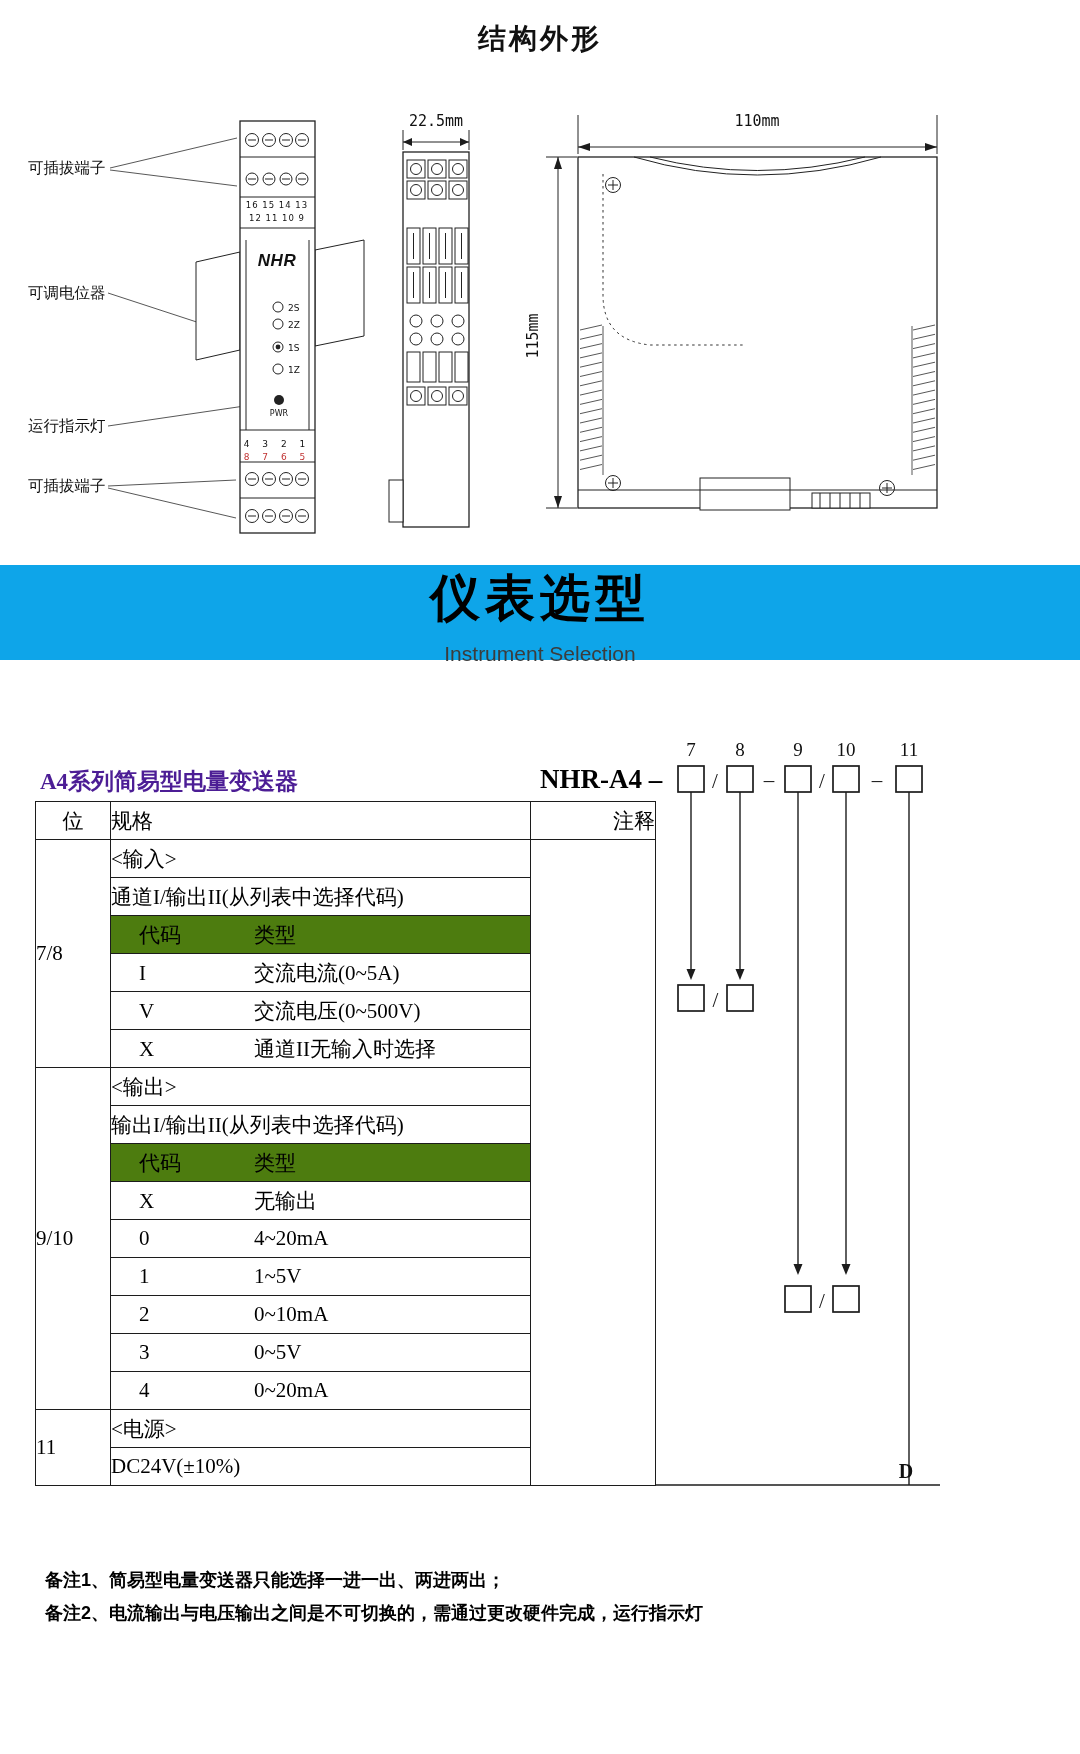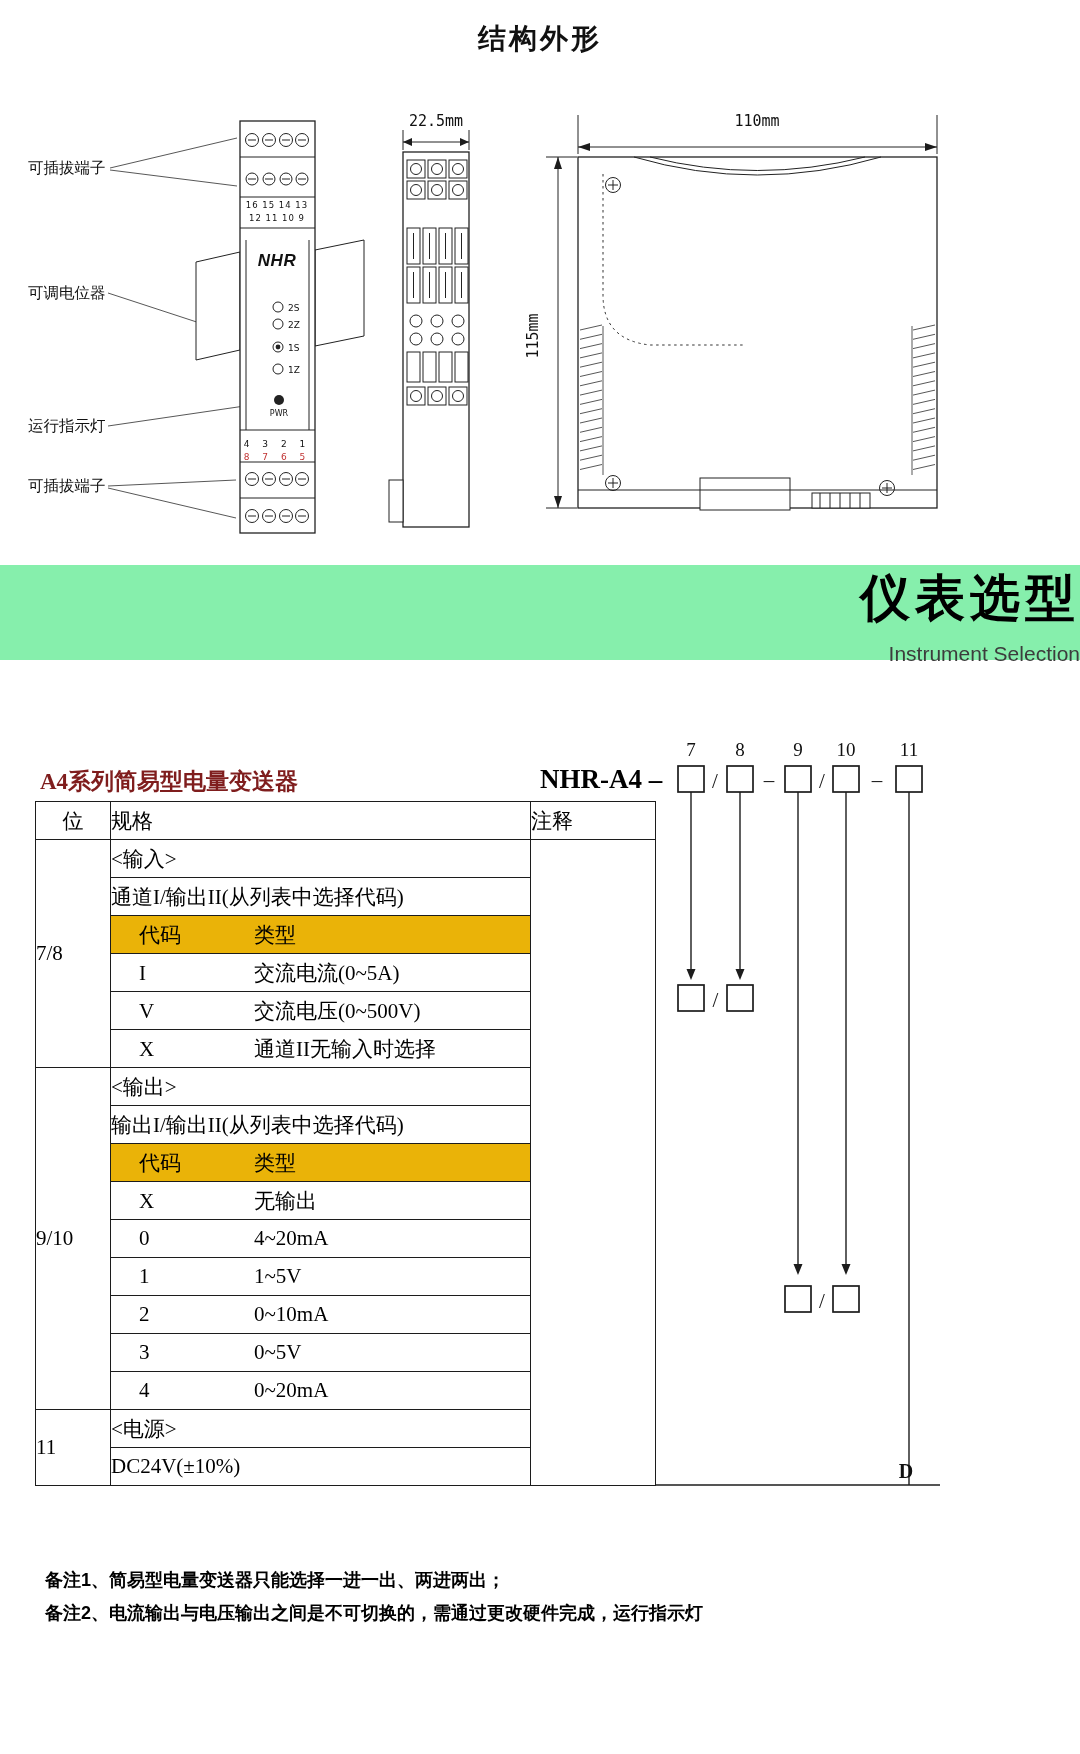--- a/index.html
+++ b/index.html
@@ -26,7 +26,7 @@
   .pwr-label { font-family:"DejaVu Sans",sans-serif; font-size:8px; fill:#111; text-anchor:middle; }
   .brand-text{ font-family:"Liberation Sans",sans-serif; font-size:17px; font-weight:700; font-style:italic; letter-spacing:0.5px; fill:#111; text-anchor:middle; }
 
-  .banner { position:absolute; top:565px; left:0; width:1080px; height:95px; background:#86efac; text-align:right; }
+  .banner { position:absolute; top:565px; left:0; width:1080px; height:95px; background:#0ea5e9; text-align:center; }
   .banner-title { padding-top:6px; font-size:50px; font-weight:700; letter-spacing:5px; color:#000; line-height:1.1; }
   .banner-sub   { font-size:21px; color:#3c3c3c; margin-top:16px; }
 

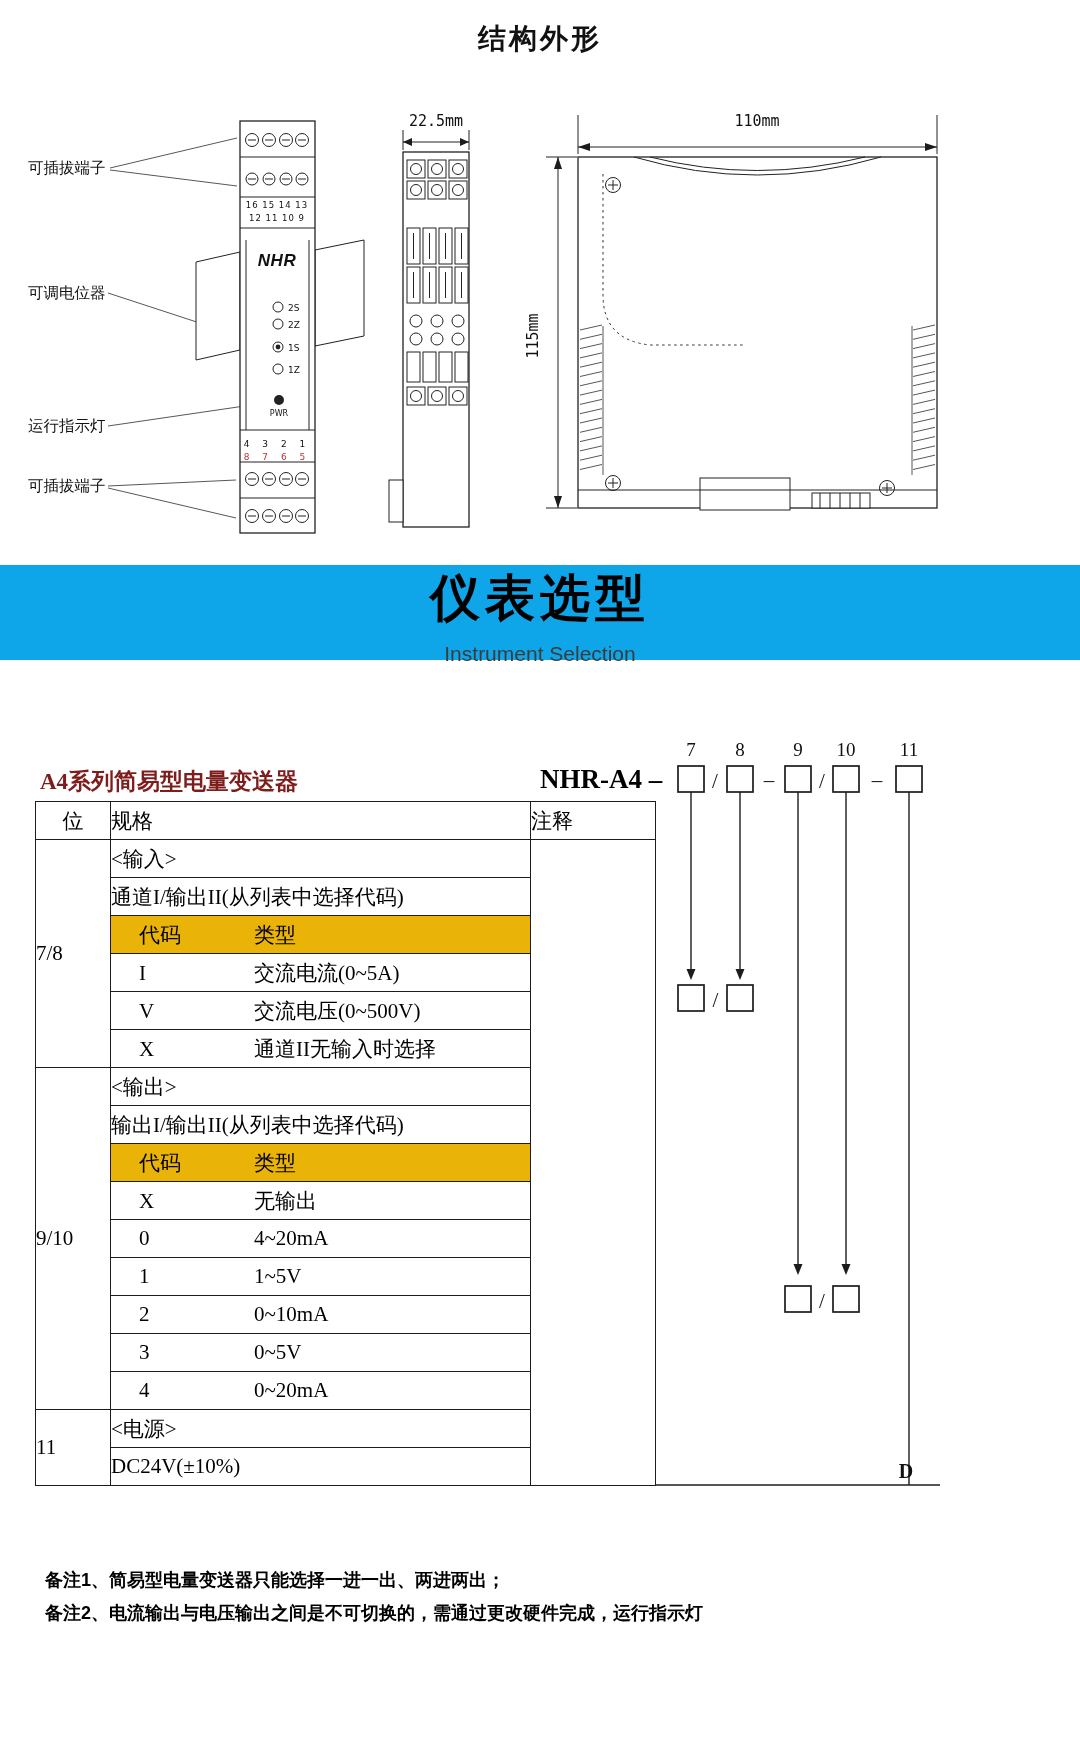--- a/index.html
+++ b/index.html
@@ -31,7 +31,7 @@
   .banner-sub   { font-size:21px; color:#3c3c3c; margin-top:16px; }
 
   .product-name { position:absolute; left:40px; top:766px; font-family:"Liberation Serif",serif;
-    font-size:23px; font-weight:700; color:#7f1d1d; white-space:nowrap; }
+    font-size:23px; font-weight:700; color:#4c1d95; white-space:nowrap; }
   .model-prefix { position:absolute; left:540px; top:764px; font-family:"Liberation Serif",serif;
     font-size:27px; font-weight:700; color:#000; white-space:nowrap; }
 

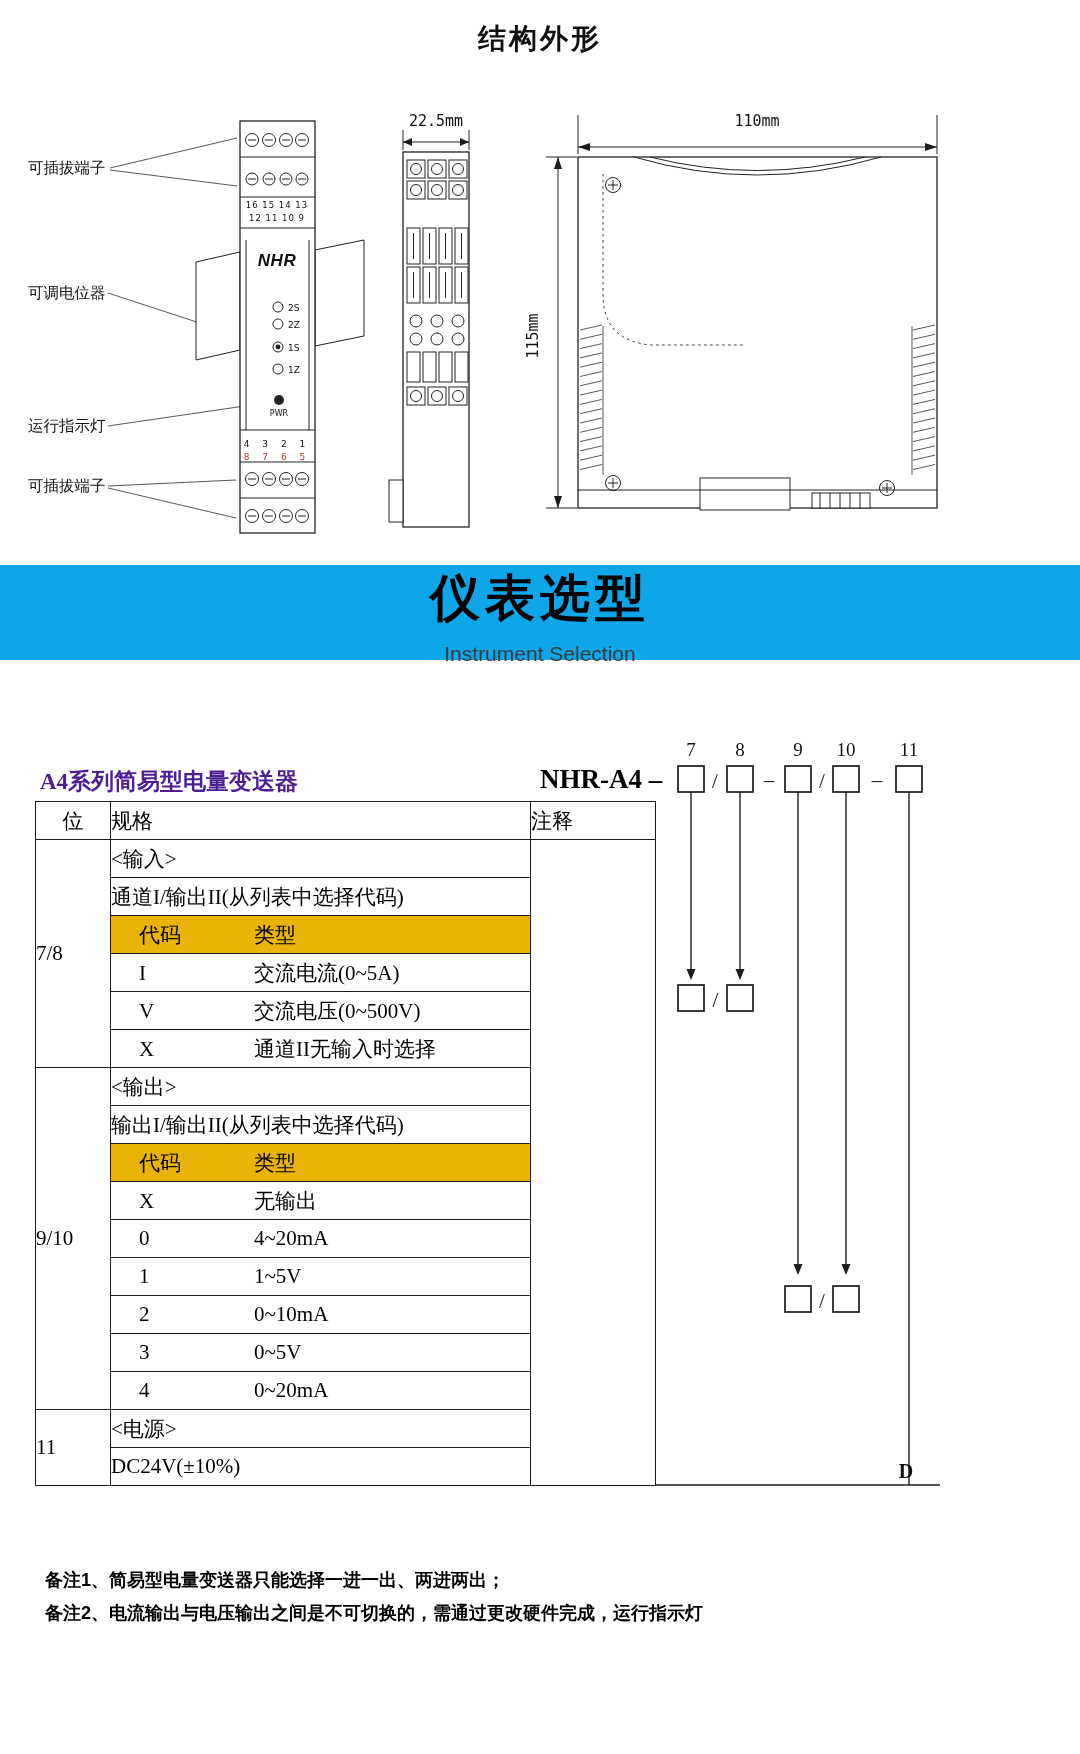--- a/index.html
+++ b/index.html
@@ -40,7 +40,7 @@
   table.sel td { border:1.5px solid #1c1c1c; height:38px; padding:0; vertical-align:middle; overflow:visible; white-space:nowrap; }
   td.head-pos  { text-align:center; }
   td.head-spec { padding-left:10px; }
-  td.head-note { text-align:left; }
+  td.head-note { text-align:right; }
   td.pos-cell  { text-align:left; vertical-align:top; padding-top:5px; }
   td.spec-cell { padding-left:10px; }
   td.spec-cell .code { display:inline-block; width:115px; margin-left:28px; }

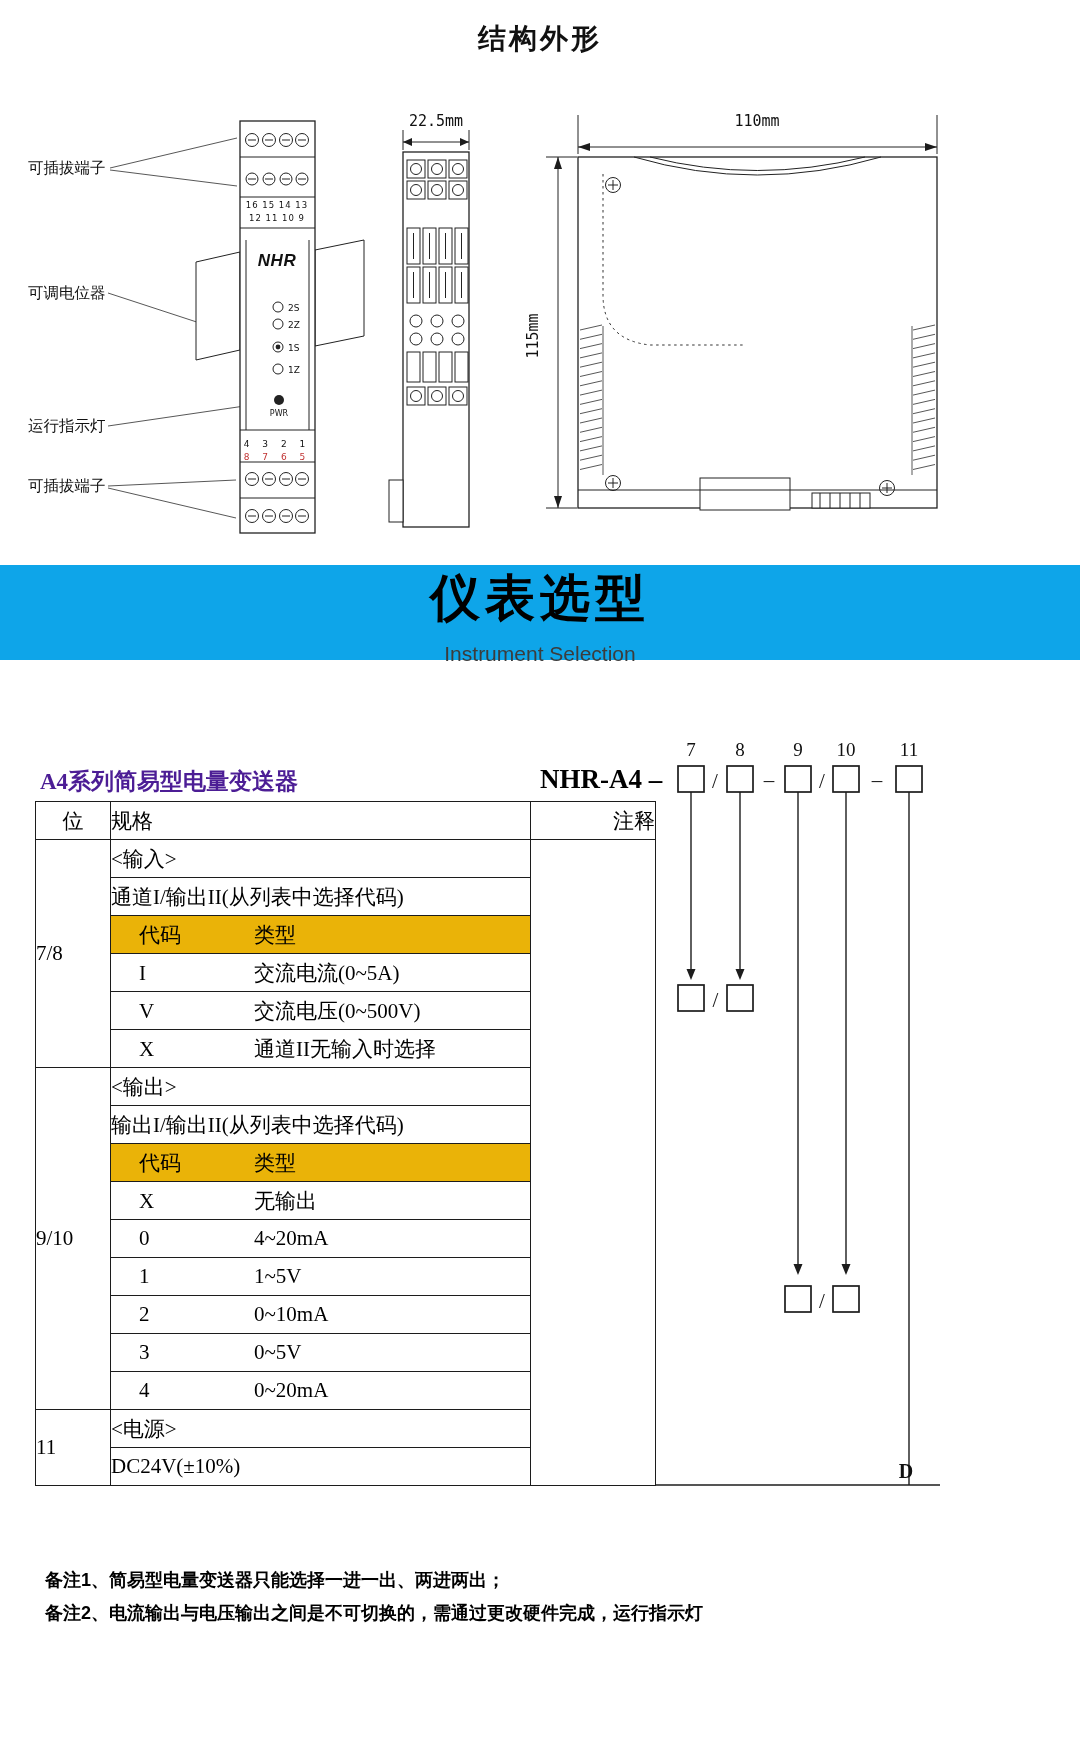--- a/index.html
+++ b/index.html
@@ -44,7 +44,7 @@
   td.pos-cell  { text-align:left; vertical-align:top; padding-top:5px; }
   td.spec-cell { padding-left:10px; }
   td.spec-cell .code { display:inline-block; width:115px; margin-left:28px; }
-  td.code-head { background:#eab308; }
+  td.code-head { background:#4d7c0f; }
   td.note-body-cell { background:#fff; }
 
   #selection-overlay { position:absolute; top:730px; left:0; pointer-events:none; }

